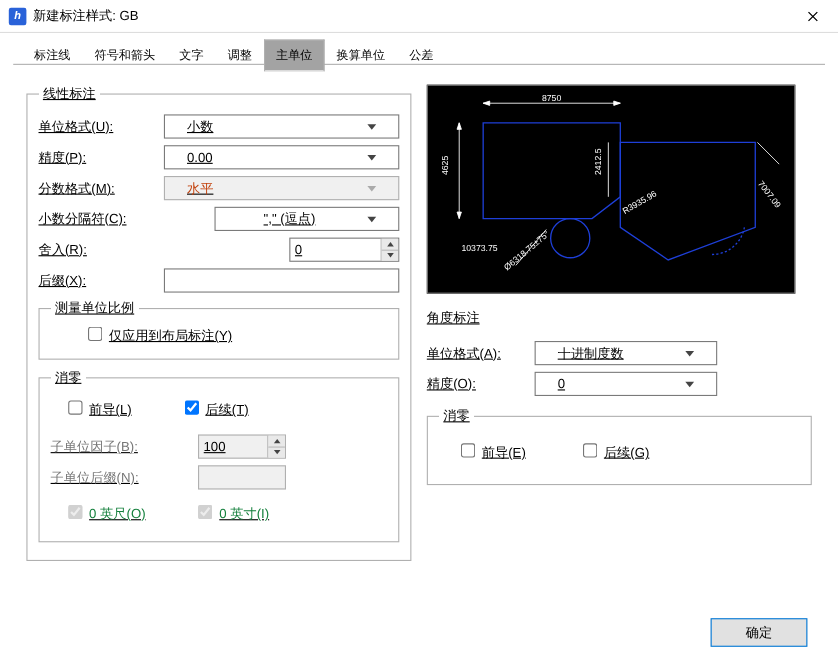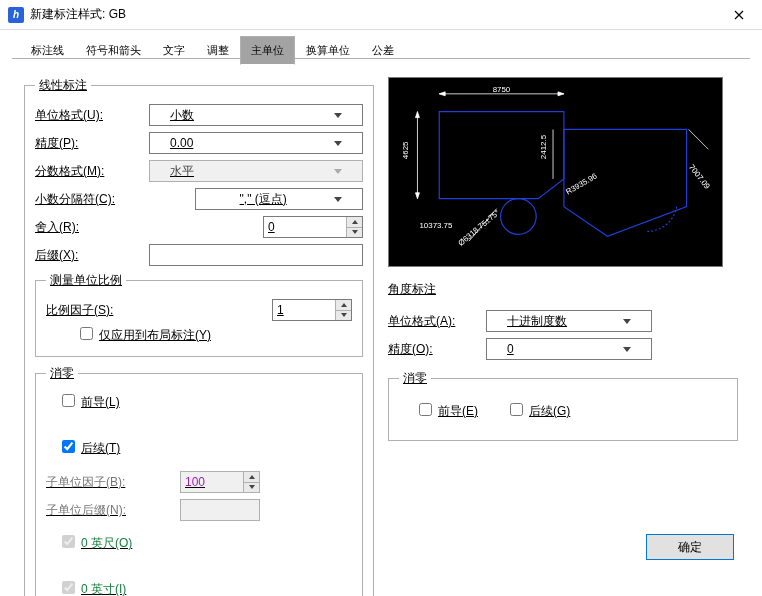--- a/index.html
+++ b/index.html
@@ -126,7 +126,7 @@
   .select.disabled, .combo.disabled {
     background: #f0f0f0;
     border-color: #b0b0b0;
-    color: #404040;
+    color: #c2410c;
     cursor: default;
   }
   .select .caret {

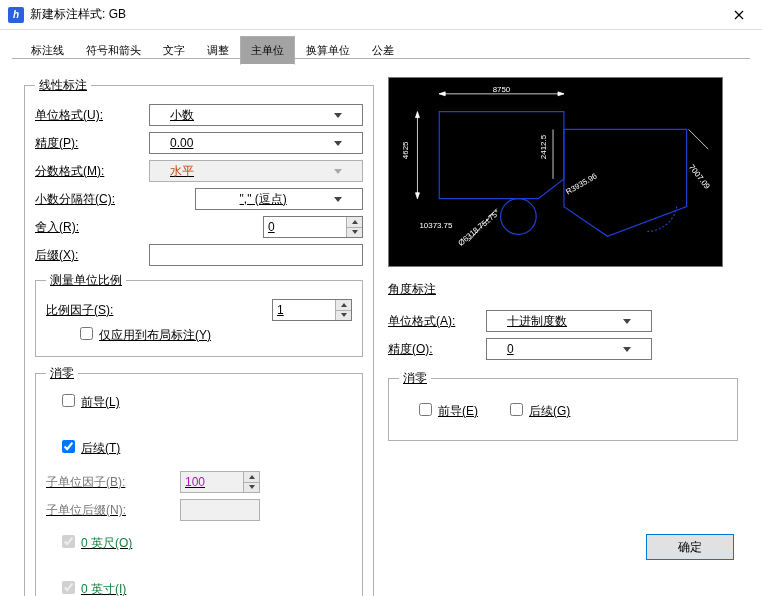--- a/index.html
+++ b/index.html
@@ -334,21 +334,6 @@
 
       <fieldset class="inner">
         <legend>测量单位比例</legend>
-        <div class="row">
-          <label class="lbl">比例因子(S):</label>
-          <div style="flex:1"></div>
-          <div class="spinner small">
-            <input value="1" style="">
-            <div class="spinbtns">
-              <div>
-                  <span class="ar up"></span>
-                </div>
-              <div>
-                  <span class="ar dn"></span>
-                </div>
-            </div>
-          </div>
-        </div>
         <div class="checkbox-row indent">
           <input type="checkbox" id="cb-layout" style="">
           <label for="cb-layout">仅应用到布局标注(Y)</label>

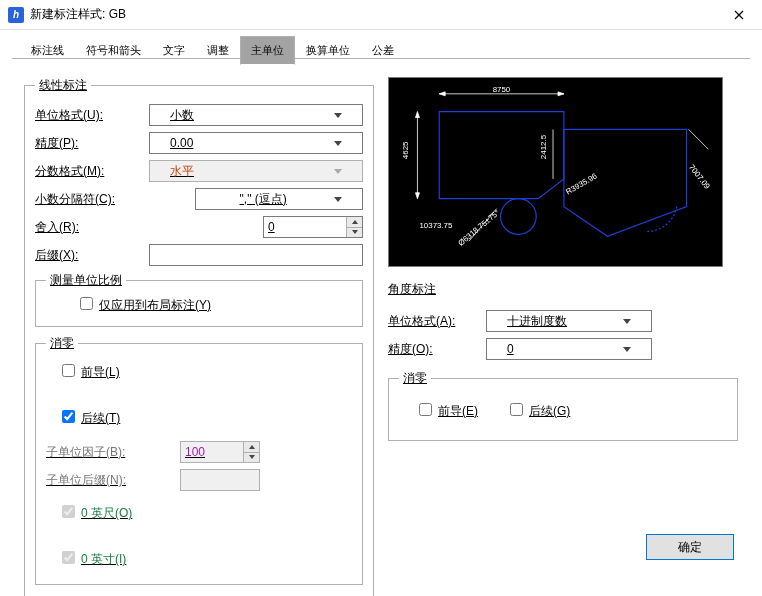--- a/index.html
+++ b/index.html
@@ -206,9 +206,8 @@
   .checkbox-row.disabled input { cursor: default; }
   .zero-checks {
     display: flex;
-    gap: 21px;
+    gap: 48px;
     padding: 4px 6px 4px 16px;
-    flex-direction: column;
   }
   .preview {
     width: 335px;

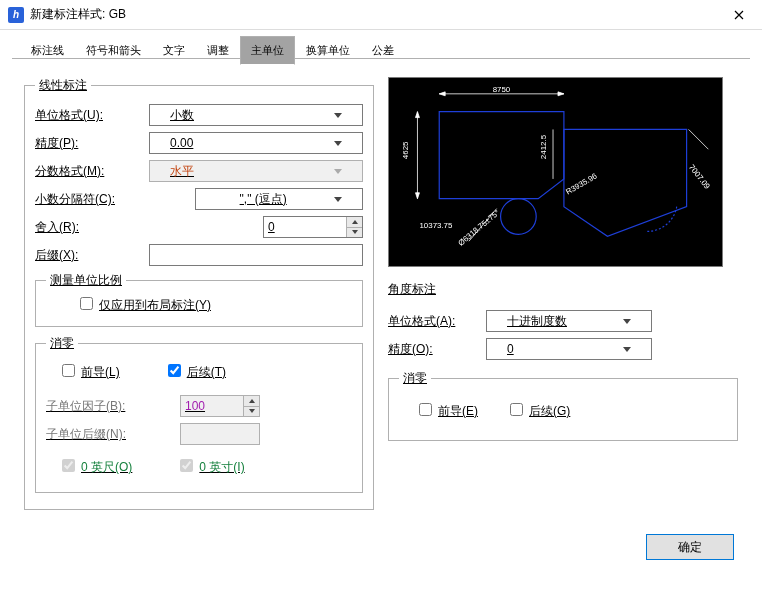--- a/index.html
+++ b/index.html
@@ -167,7 +167,7 @@
     background: transparent;
     width: 100%;
   }
-  .spinner.disabled input { color: #a21caf; }
+  .spinner.disabled input { color: #000000; }
   .spinbtns {
     width: 16px;
     display: flex;

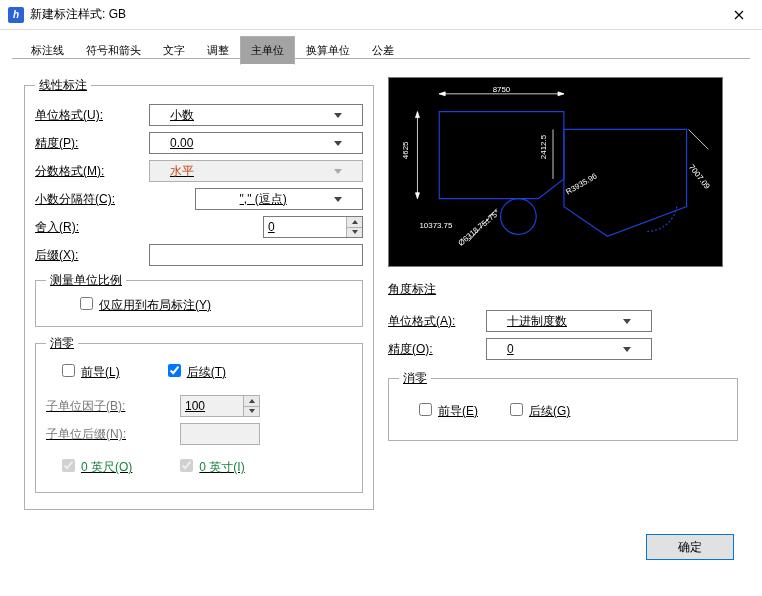--- a/index.html
+++ b/index.html
@@ -227,7 +227,7 @@
   .angle-section .select { width: 166px; flex: none; }
   .angle-zero-checks {
     display: flex;
-    gap: 32px;
+    gap: 52px;
     padding: 8px 6px 8px 20px;
   }
   .buttons {

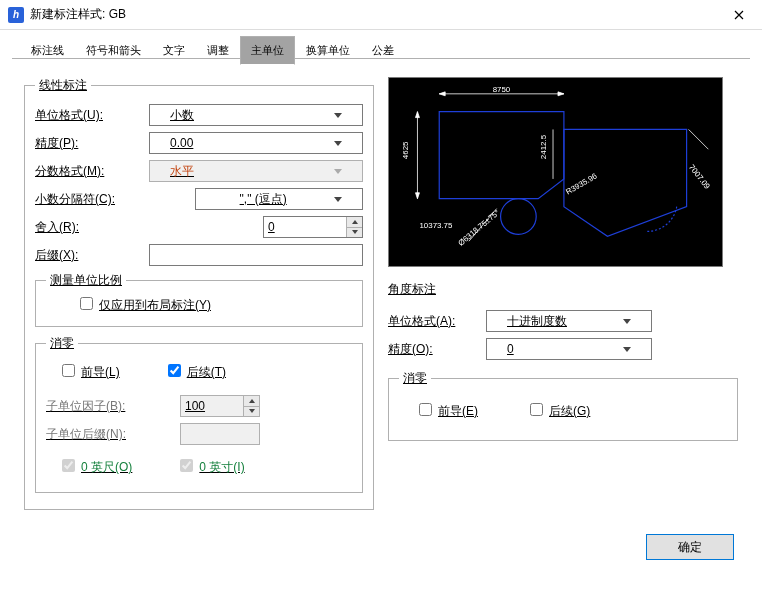--- a/index.html
+++ b/index.html
@@ -232,7 +232,7 @@
   }
   .buttons {
     position: absolute;
-    bottom: 36px;
+    bottom: 8px;
     right: 28px;
     display: flex;
     gap: 14px;

